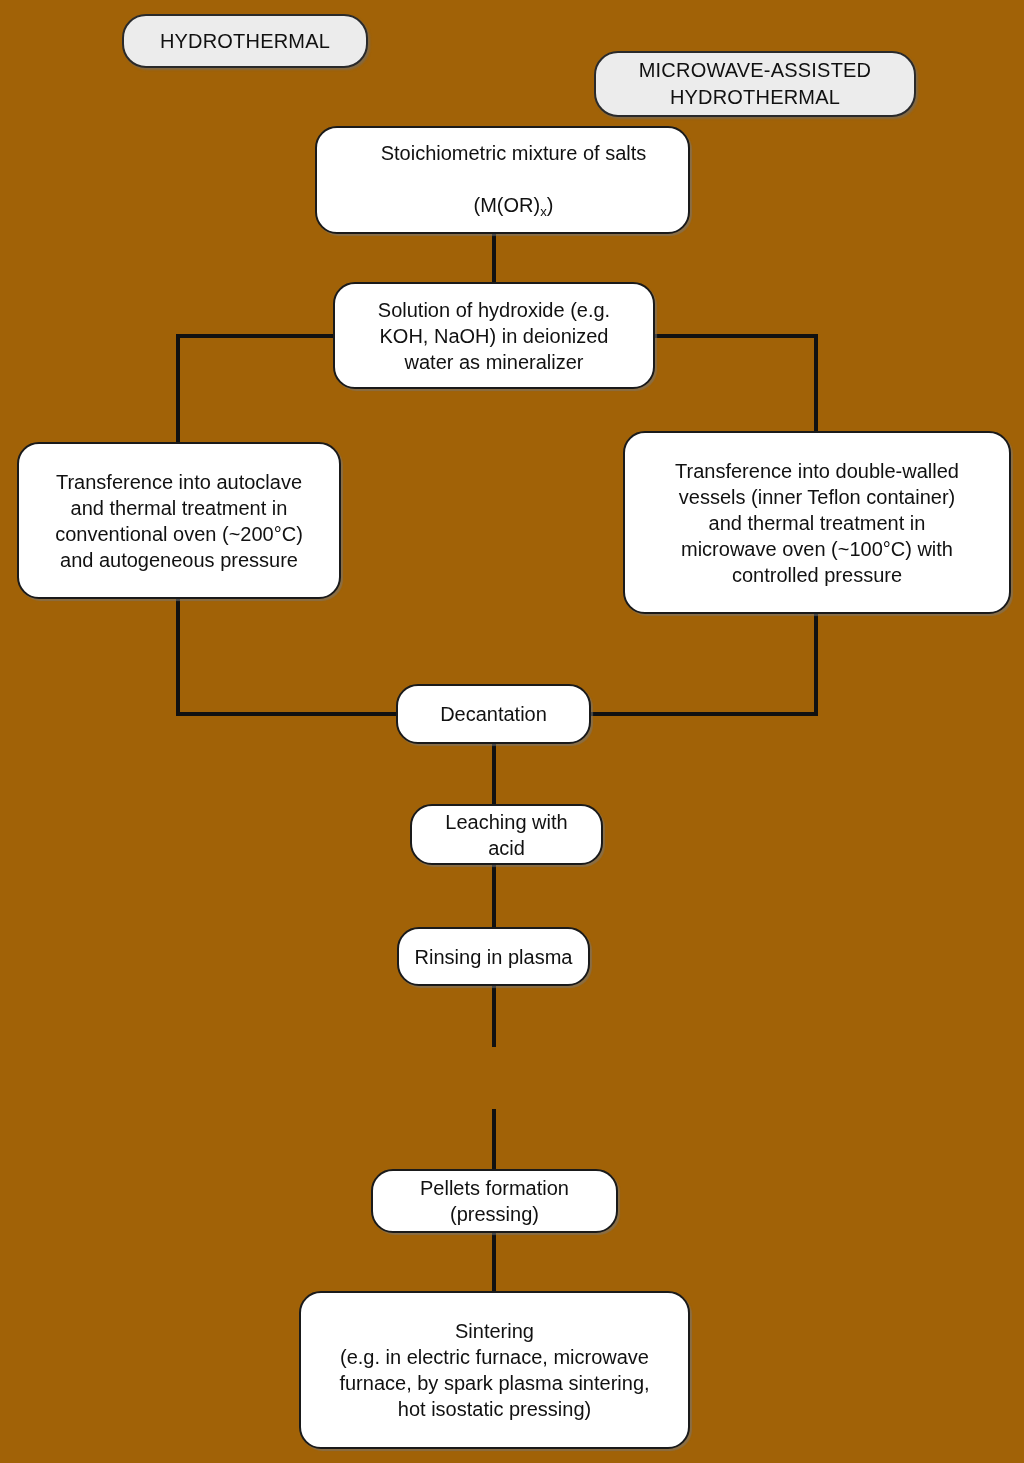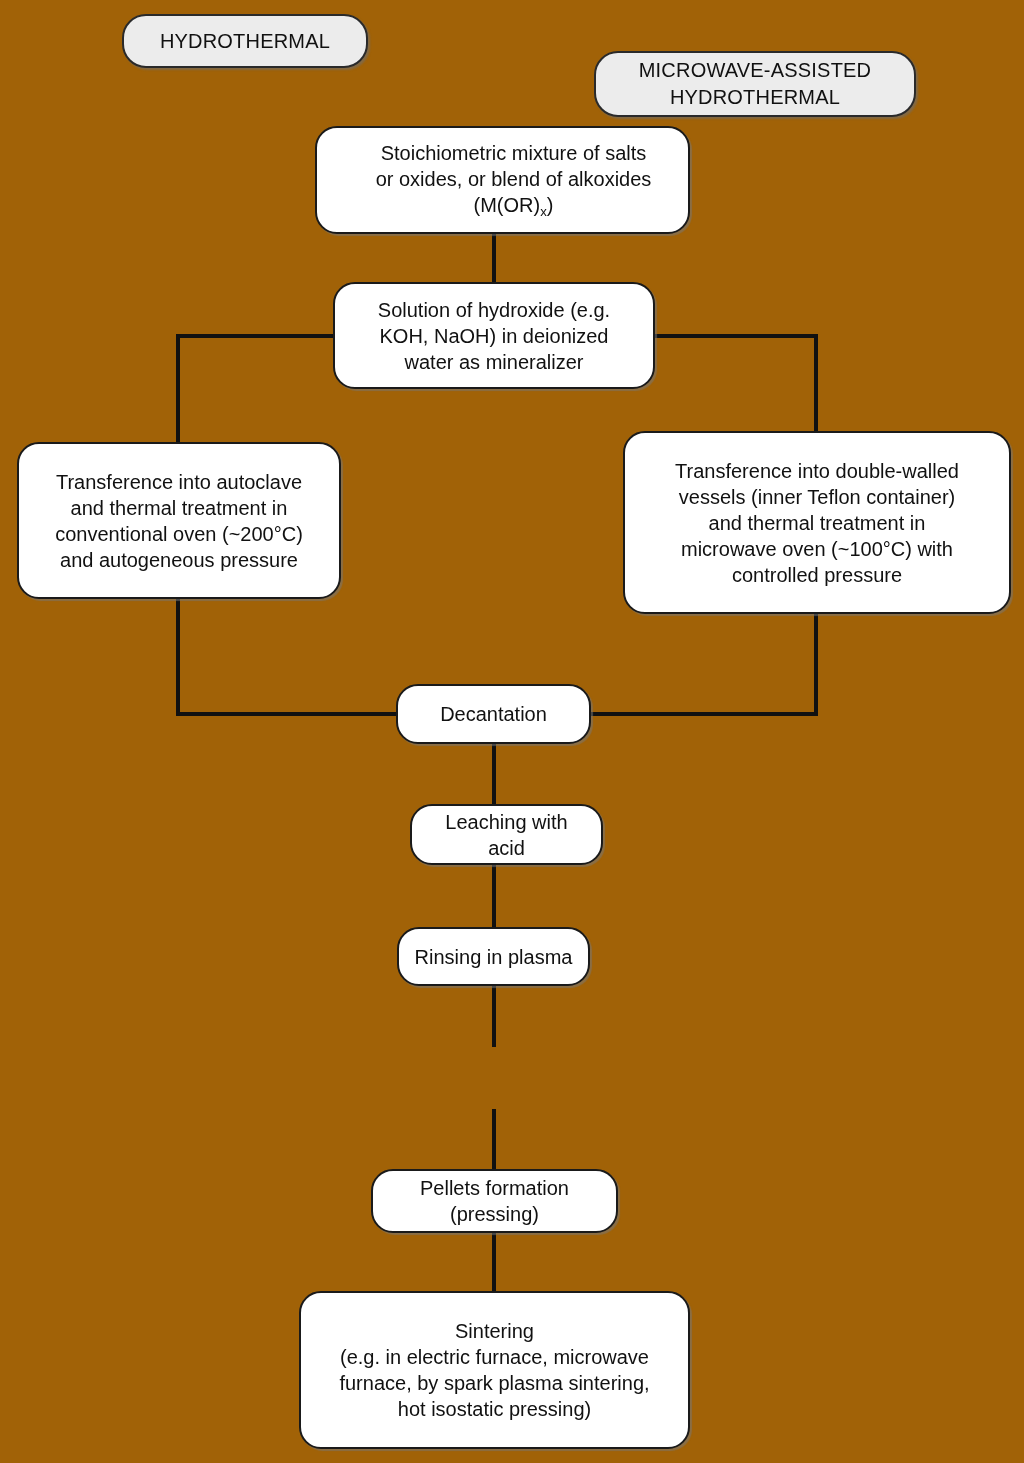--- a/index.html
+++ b/index.html
@@ -119,7 +119,7 @@
   <div class="node" id="node-precursor">
     <span class="txt">
       <span>Stoichiometric mixture of salts</span><br>
-      <span>or oxides, or blend of alkoxides</span><br>
+      <br>
       <span>(M(OR)</span><sub>x</sub><span>)</span>
     </span>
   </div>

